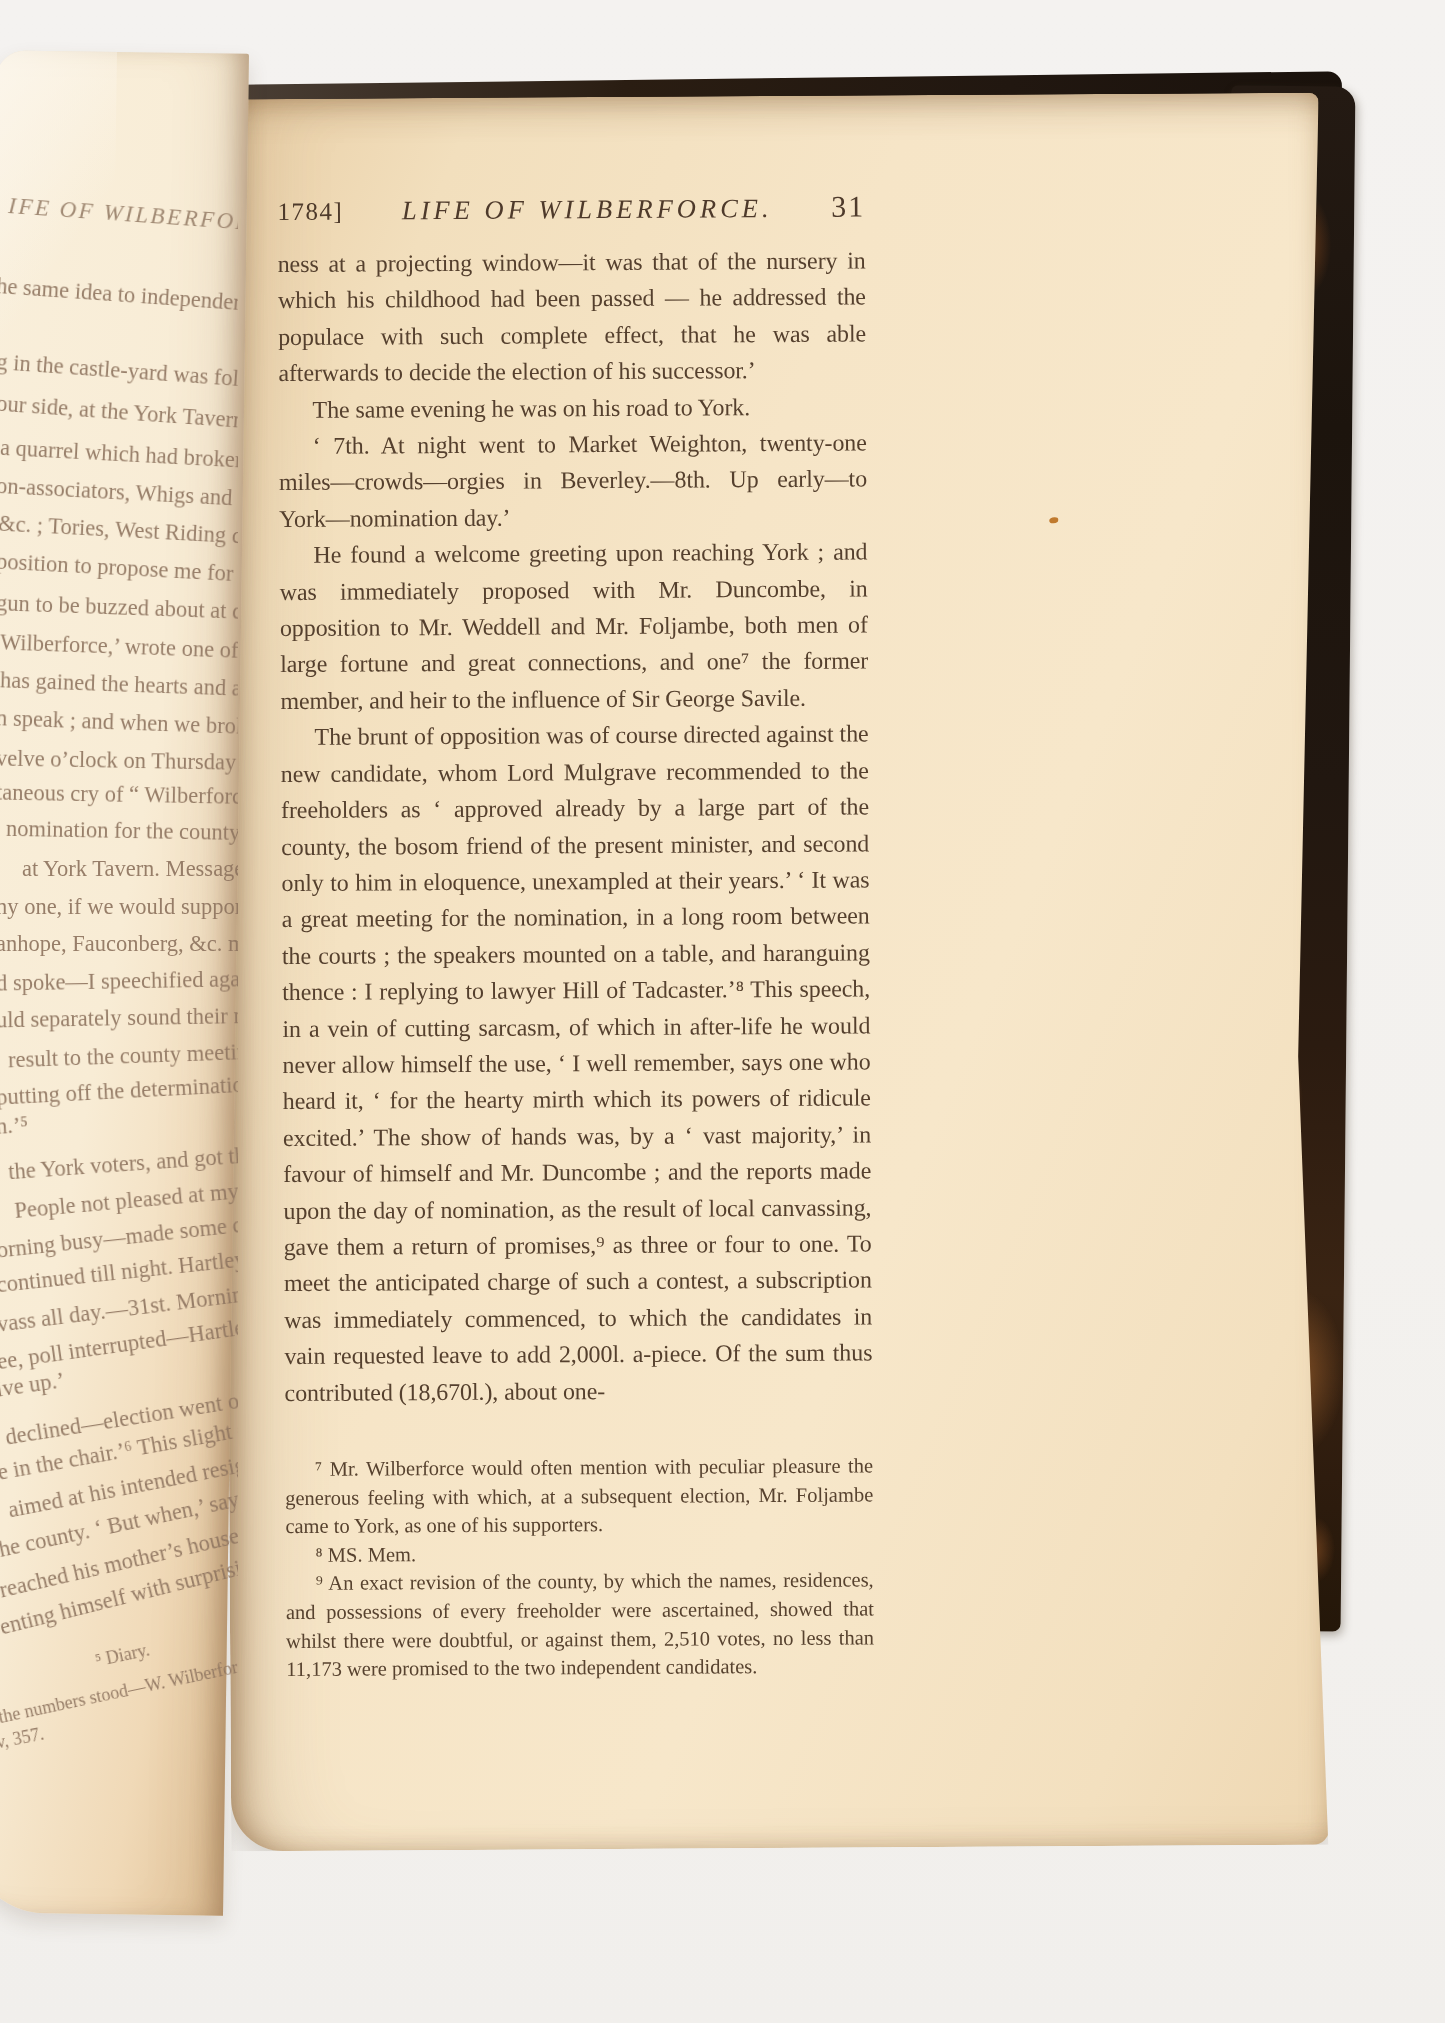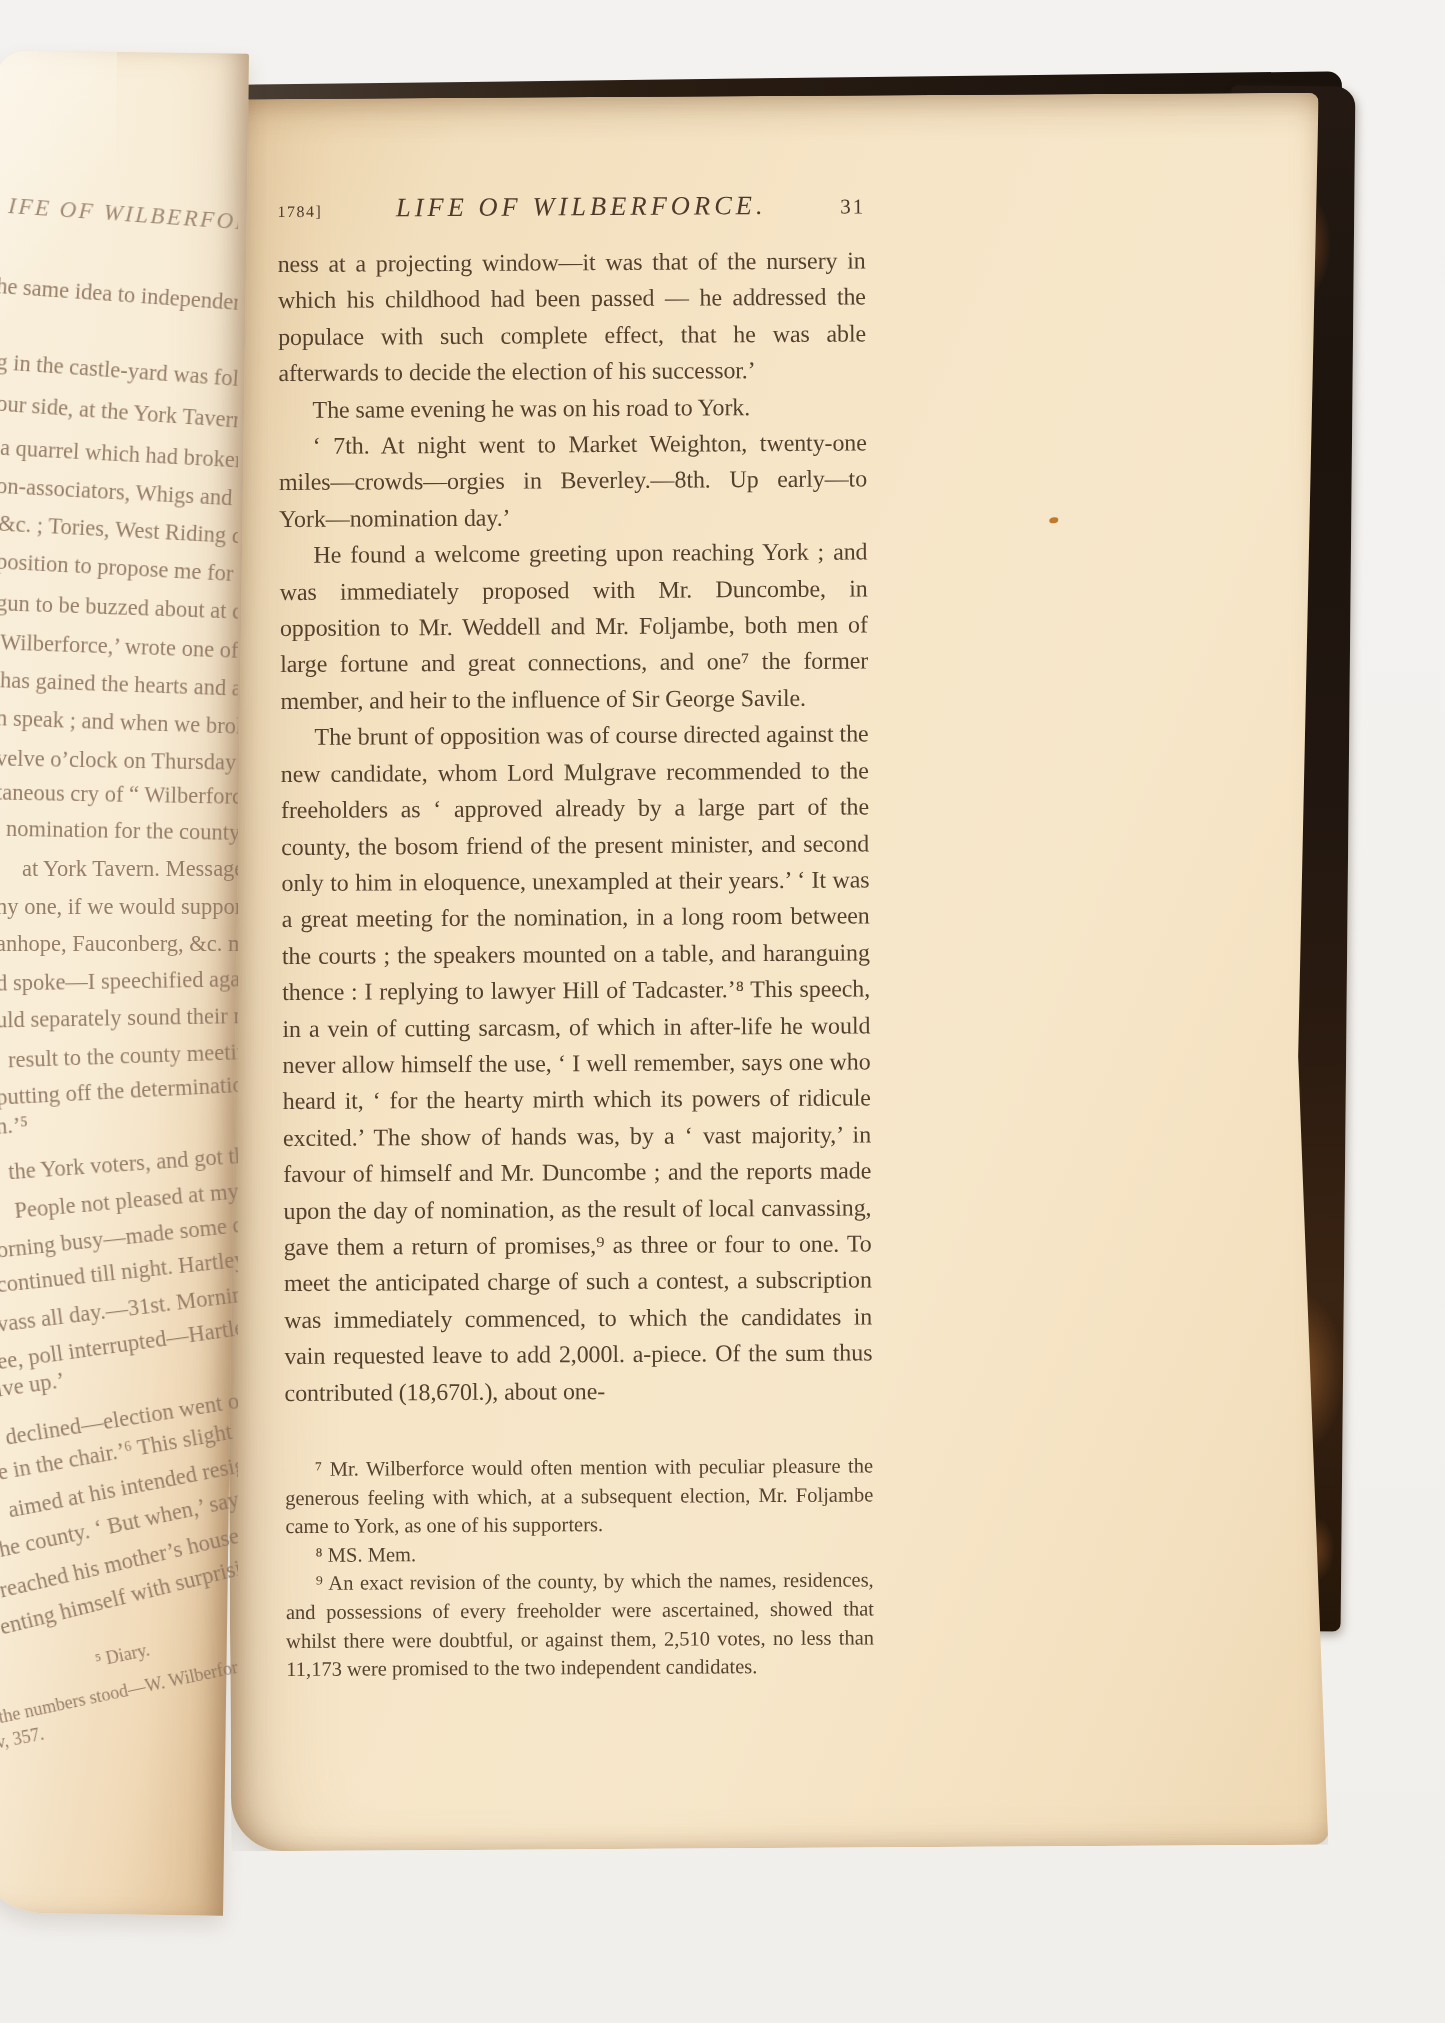--- a/index.html
+++ b/index.html
@@ -53,7 +53,7 @@
     display:flex;justify-content:space-between;align-items:baseline;
     color:#4e3a2b;
   }
-  .hdr-year{font-size:16px;letter-spacing:1.5px;}
+  .hdr-year{font-size:25px;letter-spacing:1.5px;}
   .hdr-title{font-style:italic;font-size:26.5px;letter-spacing:4px;}
   .hdr-page{font-size:21px;letter-spacing:2px;}
   .page-flow{position:absolute;left:56px;top:147px;width:588px;}

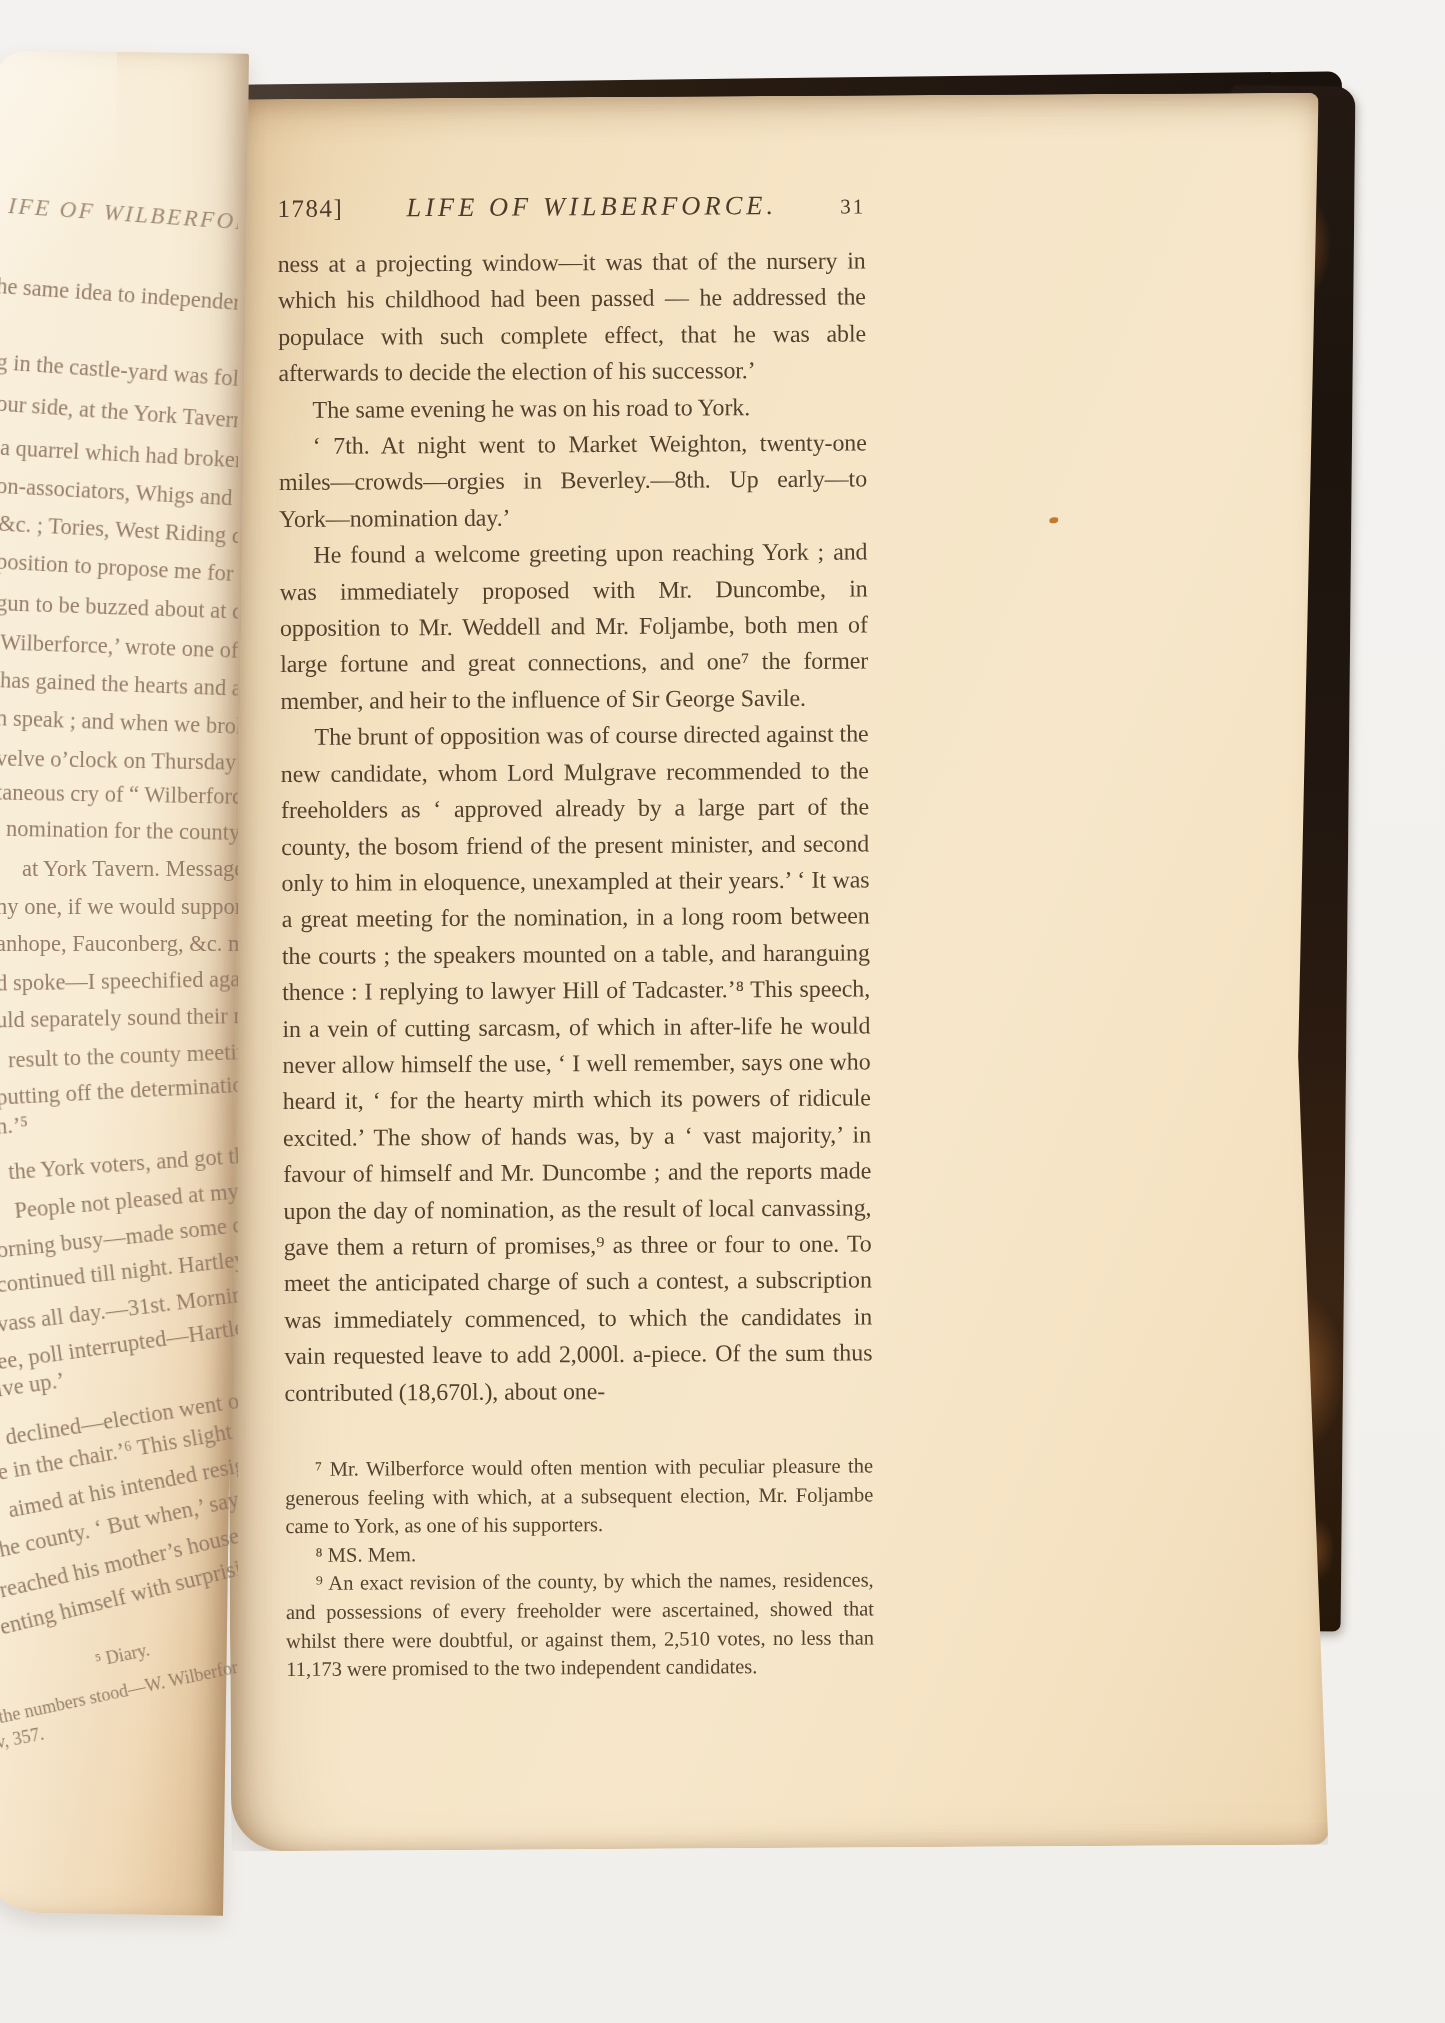--- a/index.html
+++ b/index.html
@@ -55,7 +55,7 @@
   }
   .hdr-year{font-size:25px;letter-spacing:1.5px;}
   .hdr-title{font-style:italic;font-size:26.5px;letter-spacing:4px;}
-  .hdr-page{font-size:21px;letter-spacing:2px;}
+  .hdr-page{font-size:30px;letter-spacing:2px;}
   .page-flow{position:absolute;left:56px;top:147px;width:588px;}
   .body-text{font-size:24px;line-height:36.4px;letter-spacing:-0.1px;
     color:#55402e;text-align:justify;}

